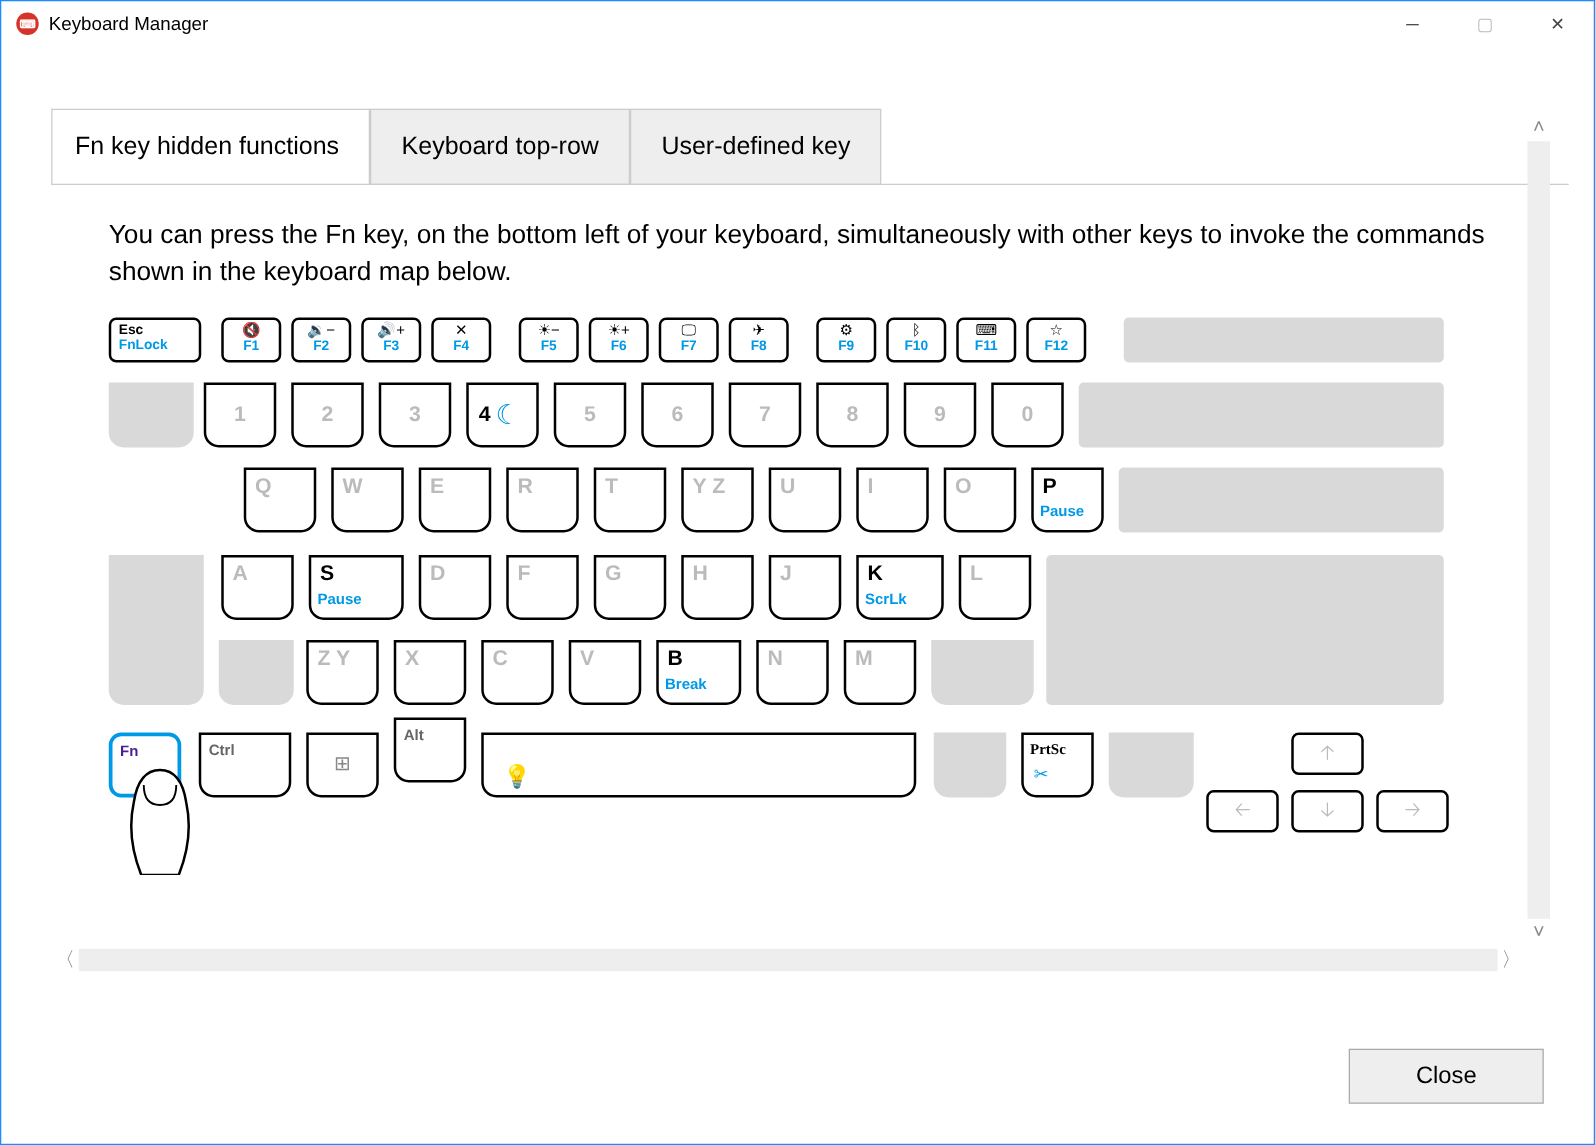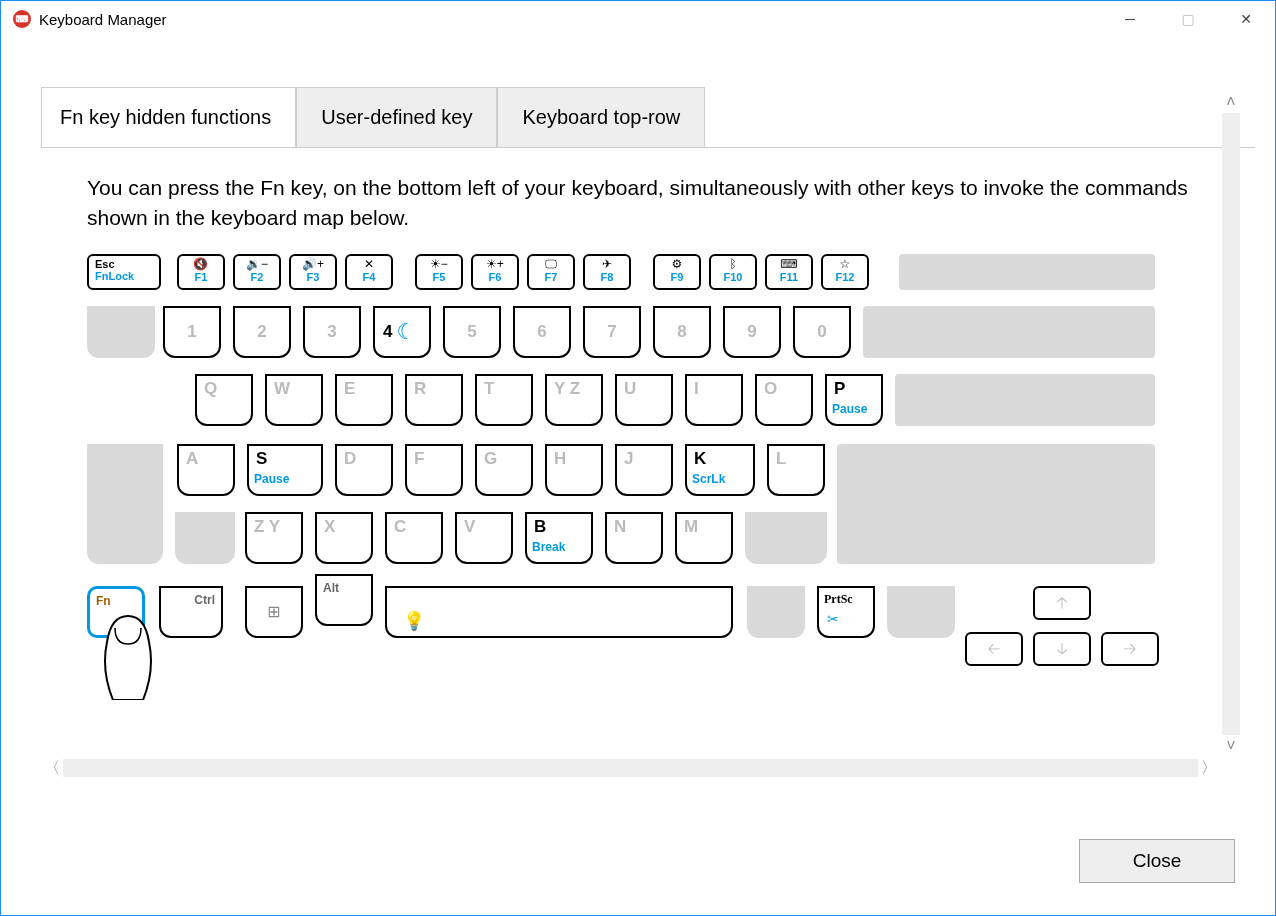--- a/index.html
+++ b/index.html
@@ -54,8 +54,8 @@
 
 <div class="tabrow">
   <div class="tab active">Fn key hidden functions</div>
+  <div class="tab">Keyboard top-row</div>
   <div class="tab">User-defined key</div>
-  <div class="tab">Keyboard top-row</div>
 </div>
 <div class="tabline"></div>
 

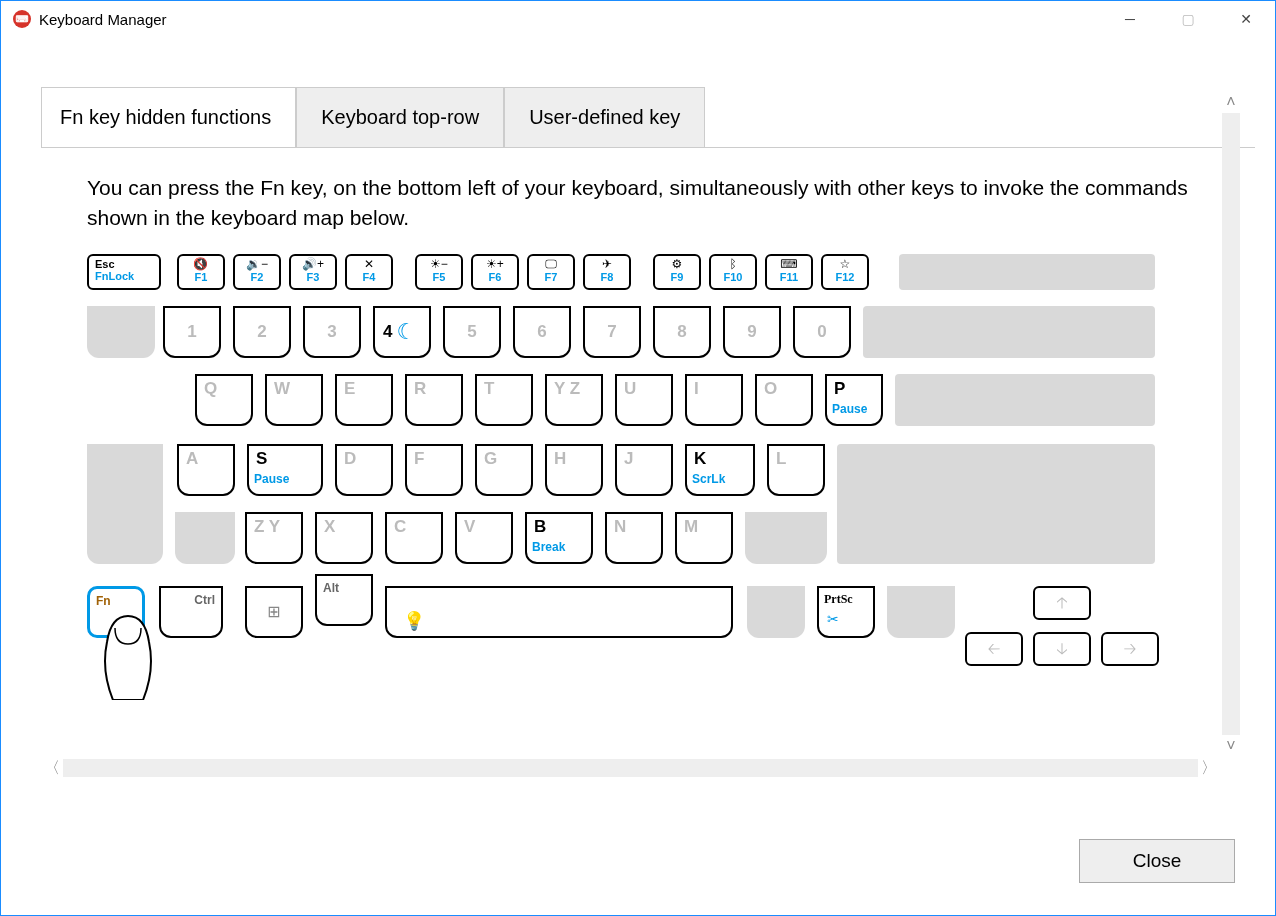--- a/index.html
+++ b/index.html
@@ -222,7 +222,7 @@
   <div class="grey" style="left:658px;top:258px;width:82px;height:52px;border-radius:0 0 12px 12px;"></div>
 
   <div class="key round" style="left:0;top:332px;width:58px;height:52px;border:3px solid #0099e6;border-radius:10px;">
-      <div class="modlbl" style="color:#a16207">Fn</div>
+      <div class="modlbl" style="color:#4c1d95">Fn</div>
     </div>
 
   <svg style="position:absolute;left:6px;top:356px;width:70px;height:90px;" viewBox="0 0 70 90">

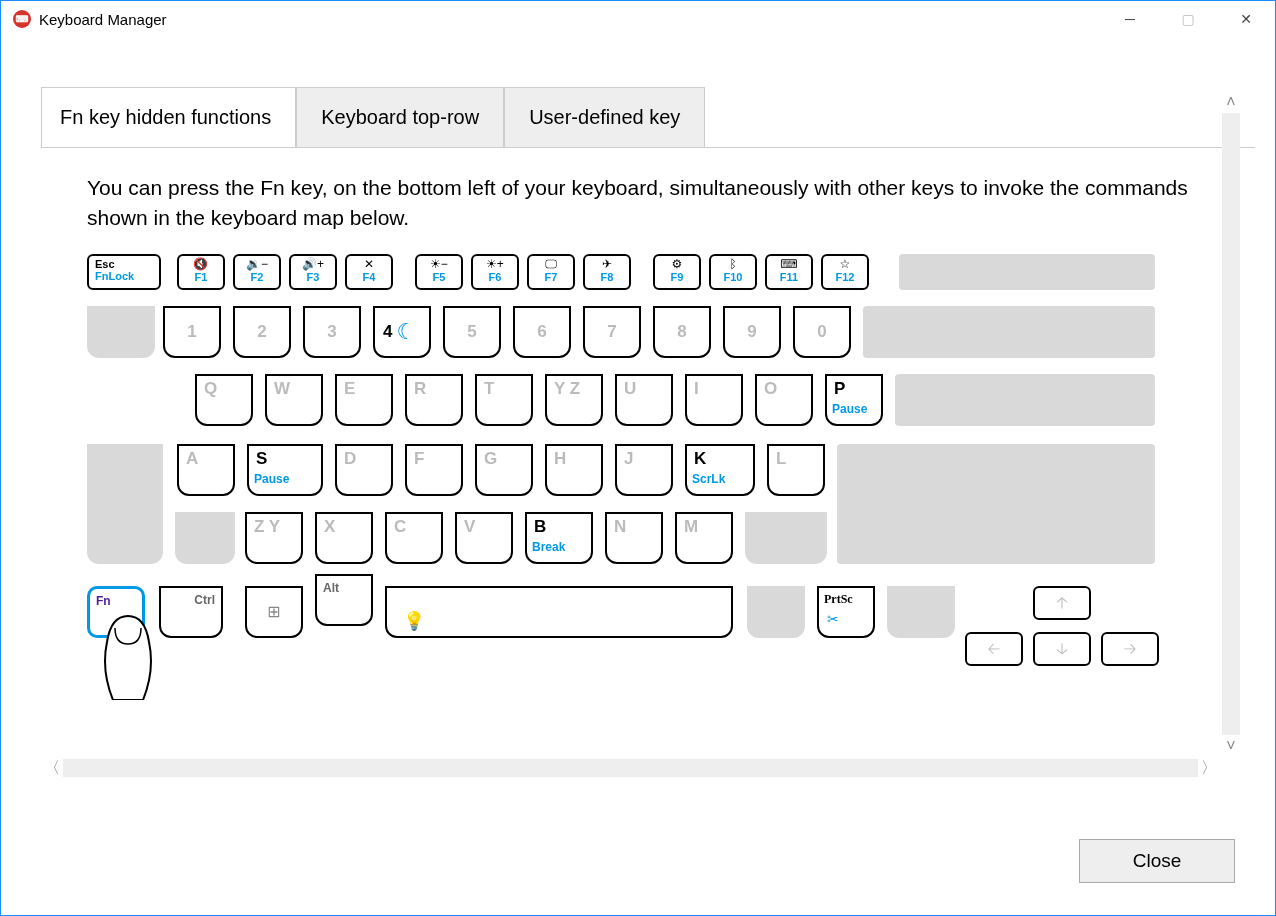--- a/index.html
+++ b/index.html
@@ -230,7 +230,7 @@
       <path d="M22 18 Q22 34 35 34 Q48 34 48 18" fill="none" stroke="#000" stroke-width="1.5"></path>
     </svg>
 
-  <div class="key round" style="left:72px;top:332px;width:64px;height:52px;text-align:right;">
+  <div class="key round" style="left:72px;top:332px;width:74px;height:52px;">
       <div class="modlbl">Ctrl</div>
     </div>
   <div class="key round" style="left:158px;top:332px;width:58px;height:52px;">

